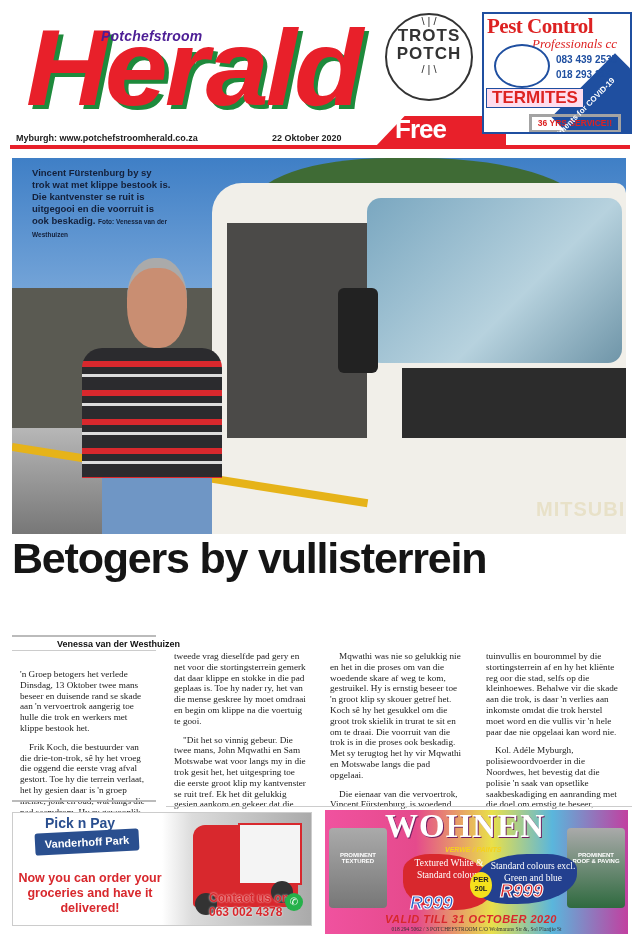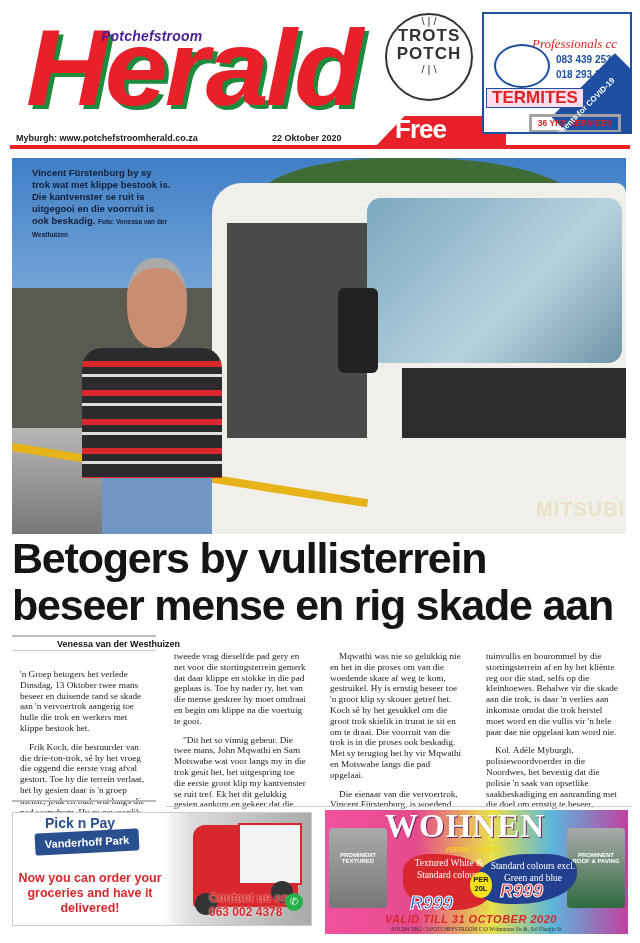--- a/index.html
+++ b/index.html
@@ -103,6 +103,7 @@
 
   <div class="pest">
     <div class="covid"></div>
+    <div class="t1">Pest Control</div>
     <div class="t2">Professionals cc</div>
     <div class="bug"></div>
     <div class="ph" style="top:40px">083 439 2535</div>

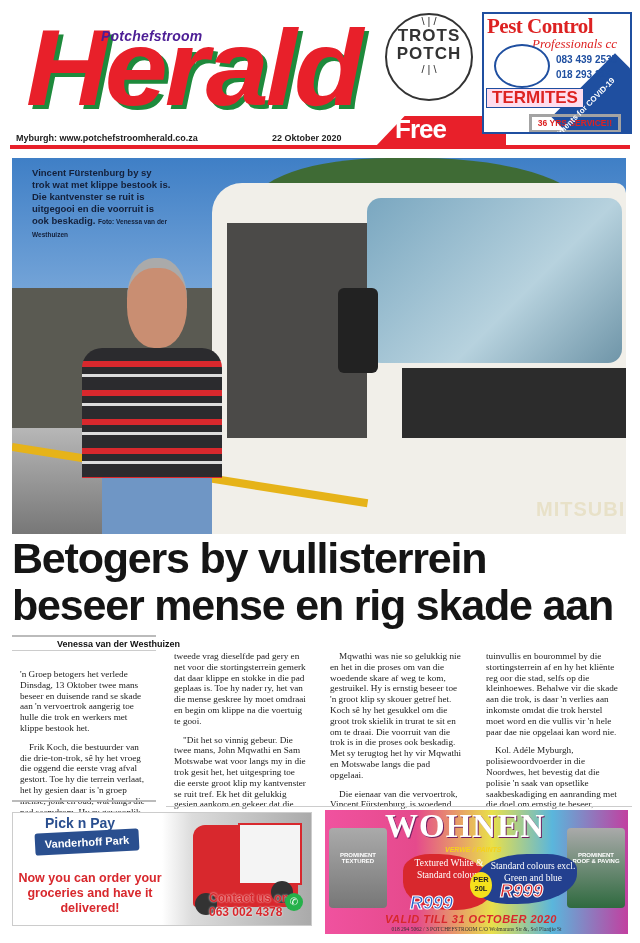--- a/index.html
+++ b/index.html
@@ -136,7 +136,6 @@
 
 <div class="headline">
   <div>Betogers by vullisterrein</div>
-  <div>beseer mense en rig skade aan</div>
 </div>
 
 <div class="byline-rule"></div>

